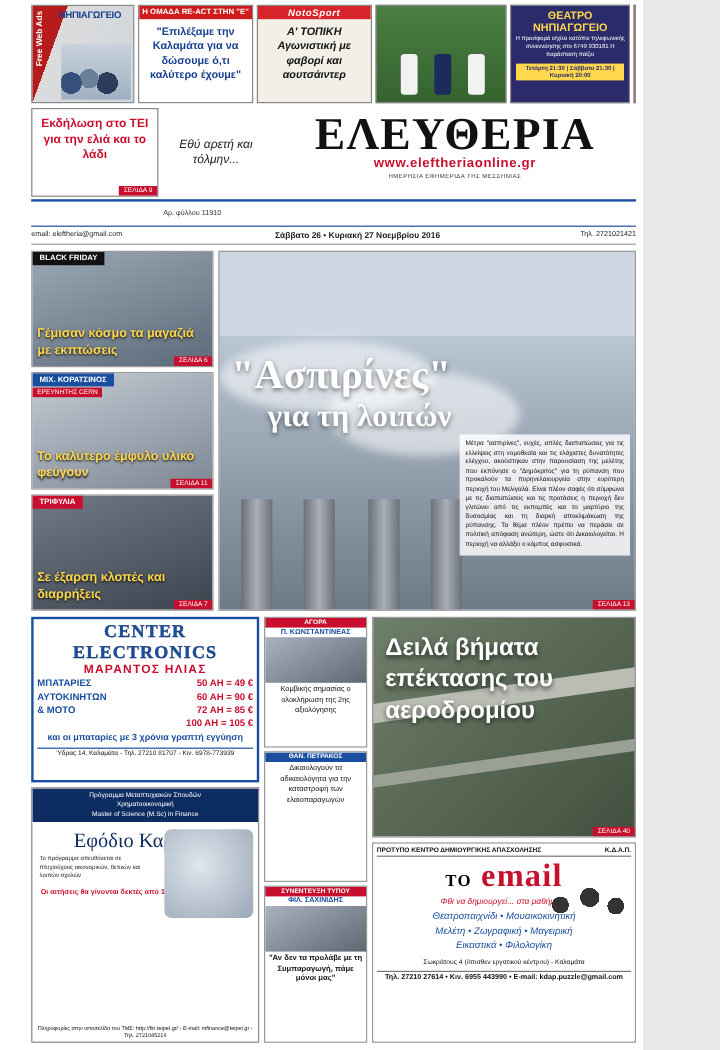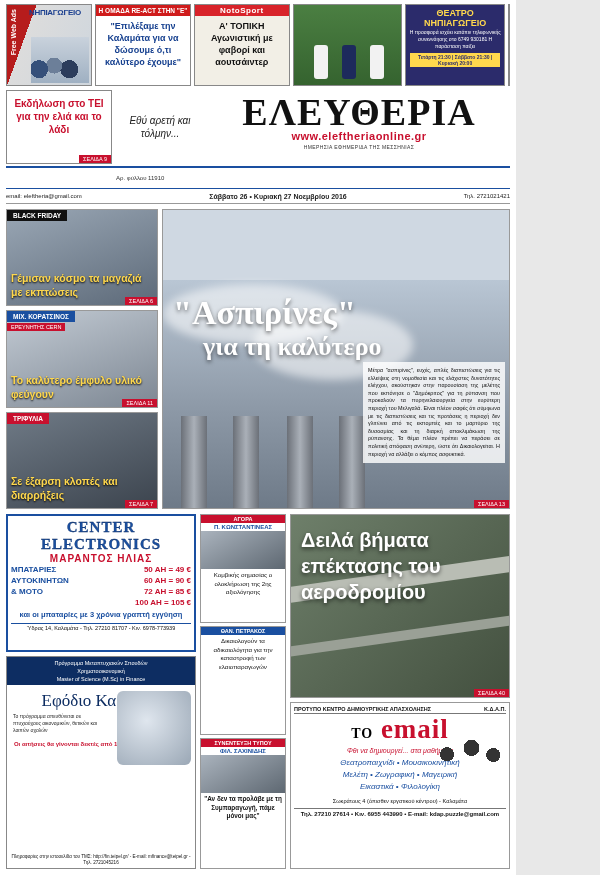--- a/index.html
+++ b/index.html
@@ -4,7 +4,7 @@
 <style>
   html,body{margin:0;padding:0;background:#e8e8e8;}
   body{font-family:"Liberation Sans",sans-serif;}
-  .page{width:516px;height:875px;background:#fff;position:relative;overflow:hidden;}
+  .page{width:516px;height:875px;background:#fff;position:relative;overflow:hidden;padding-left:20px;}
 
   
   .topstrip{display:flex;height:82px;margin:4px 6px 0 6px;gap:3px;}

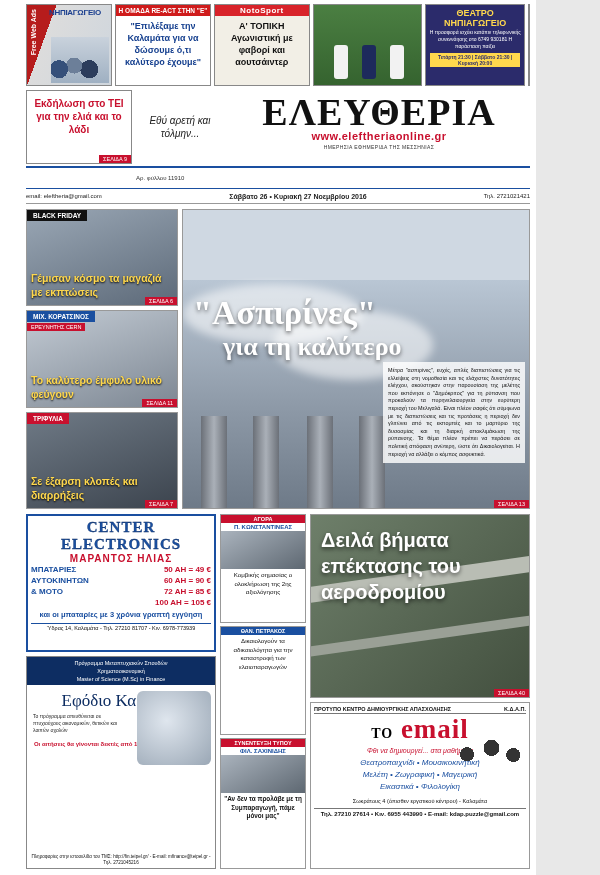--- a/index.html
+++ b/index.html
@@ -20,7 +20,7 @@
   .ad2{width:96px;background:#fff;}
   .ad2 .hd{background:#cf1b1b;color:#fff;font-size:6.5px;font-weight:bold;text-align:center;padding:2px 0;}
   .ad2 .bd{color:#16408f;font-size:9px;font-weight:bold;text-align:center;line-height:12px;padding:4px 2px;}
-  .ad3{width:96px;background:#f2efe6;}
+  .ad3{width:96px;background:#f2efe6;font-style:italic;}
   .ad3 .logo{background:#d8232a;color:#fff;font-size:8px;font-weight:bold;text-align:center;letter-spacing:.5px;padding:1px 0;}
   .ad3 .bd{font-size:9px;font-weight:bold;color:#111;text-align:center;line-height:12px;padding:4px 2px;}
   .ad4{width:110px;background:#3f6c3a;position:relative;}

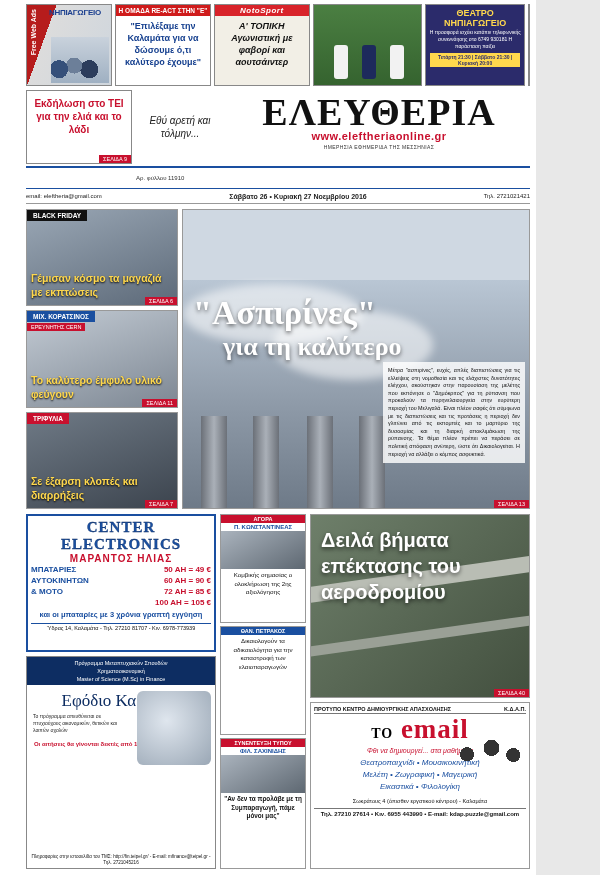--- a/index.html
+++ b/index.html
@@ -220,7 +220,7 @@
         <div class="smoke" style="left:90px;top:30px;width:160px;height:70px;"></div>
       </div>
       <div class="headline">"Ασπιρίνες"</div>
-      <div class="headline2">για τη καλύτερο</div>
+      <div class="headline2">για τη λοιπών</div>
       <div class="bodybox">Μέτρα "ασπιρίνες", ευχές, απλές διαπιστώσεις για τις ελλείψεις στη νομοθεσία και τις ελάχιστες δυνατότητες ελέγχου, ακούστηκαν στην παρουσίαση της μελέτης που εκπόνησε ο "Δημόκριτος" για τη ρύπανση που προκαλούν τα πυρηνελαιουργεία στην ευρύτερη περιοχή του Μελιγαλά. Είναι πλέον σαφές ότι σύμφωνα με τις διαπιστώσεις και τις προτάσεις η περιοχή δεν γλιτώνει από τις εκπομπές και το μαρτύριο της δυσοσμίας και τη διαρκή αποκλιμάκωση της ρύπανσης. Τα θέμα πλέον πρέπει να περάσει σε πολιτική απόφαση ανώτερη, ώστε ότι Δικαιολογείται. Η περιοχή να αλλάξει ο κόμπος ασφυκτικά.</div>
       <div class="pgtag">ΣΕΛΙΔΑ 13</div>
     </div>

